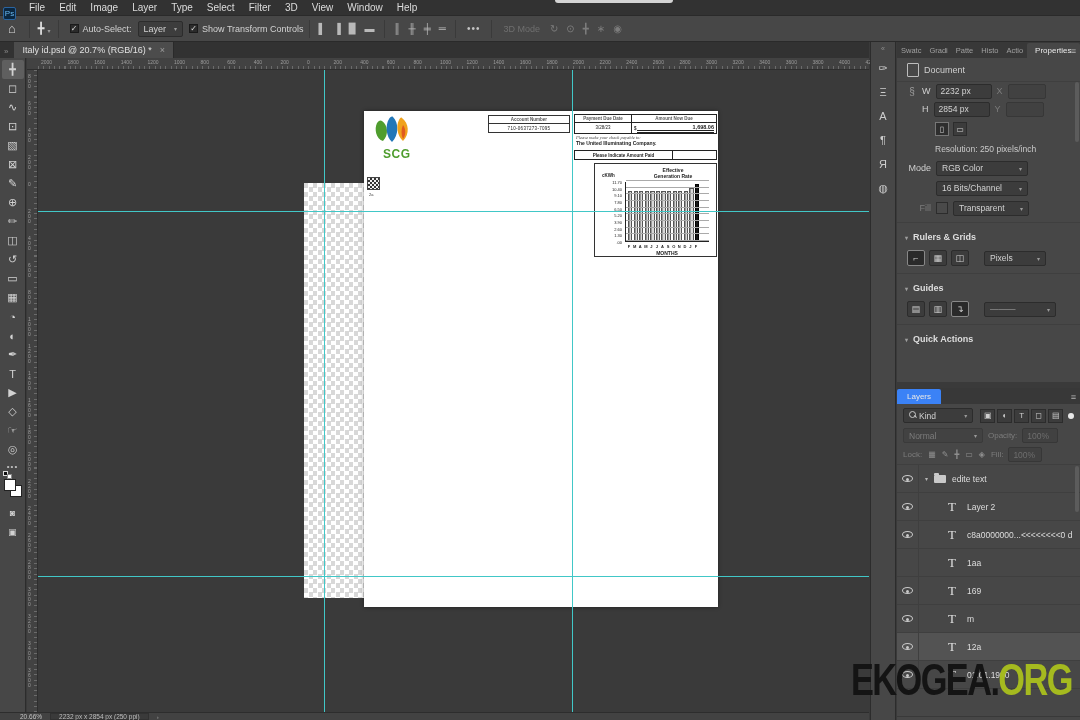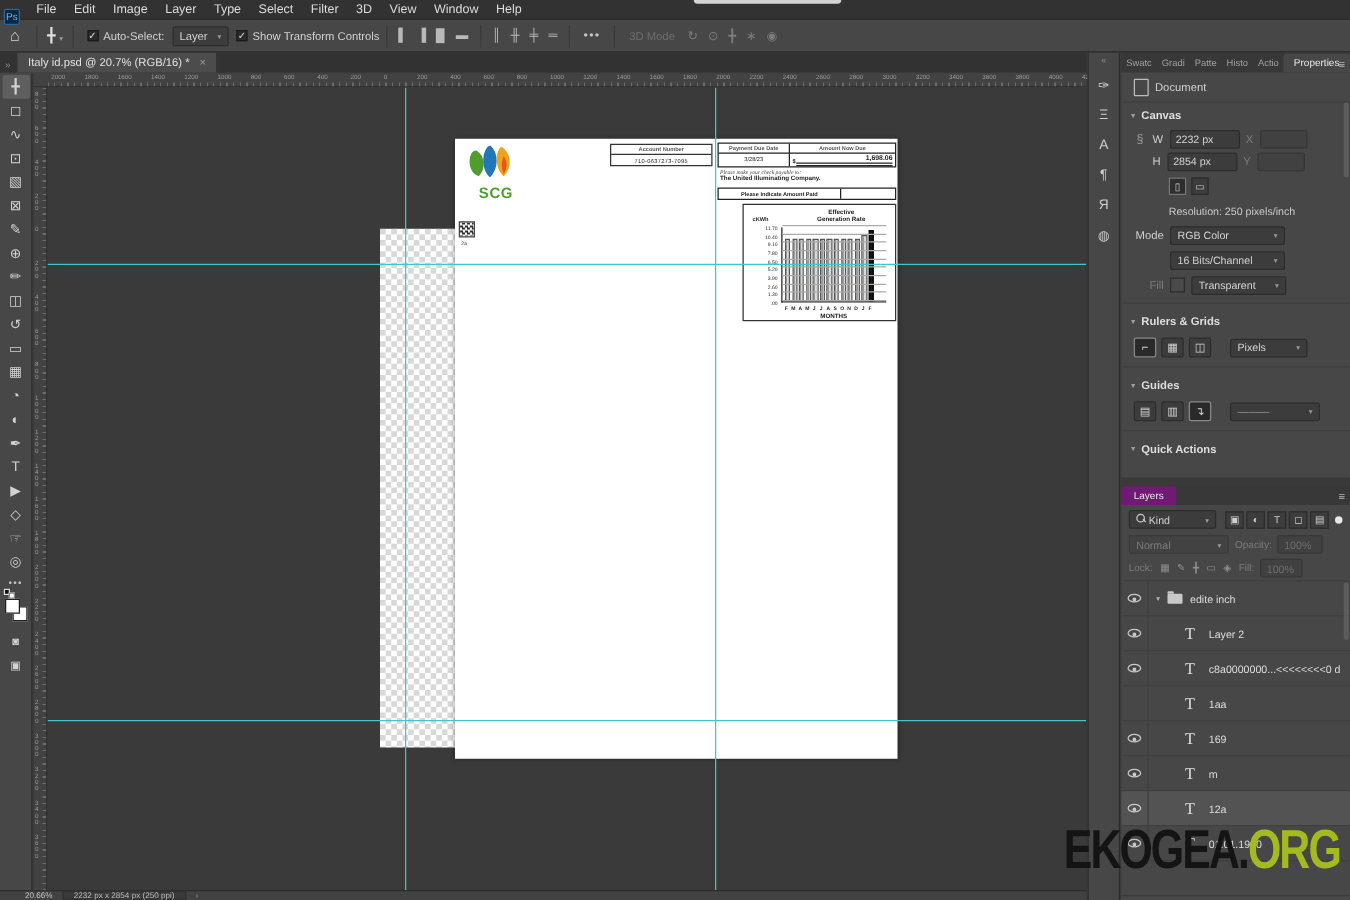--- a/index.html
+++ b/index.html
@@ -493,10 +493,6 @@
         <span class="doc-ic"></span>
         <span class="lab9">Document</span>
       </div>
-      <div class="sec-h">
-        <span class="sec-car">▾</span>
-          <span>Canvas</span>
-      </div>
       <div class="prow" style="height:18px">
         <span class="link-ic">§</span>
         <span class="lab9">W</span>

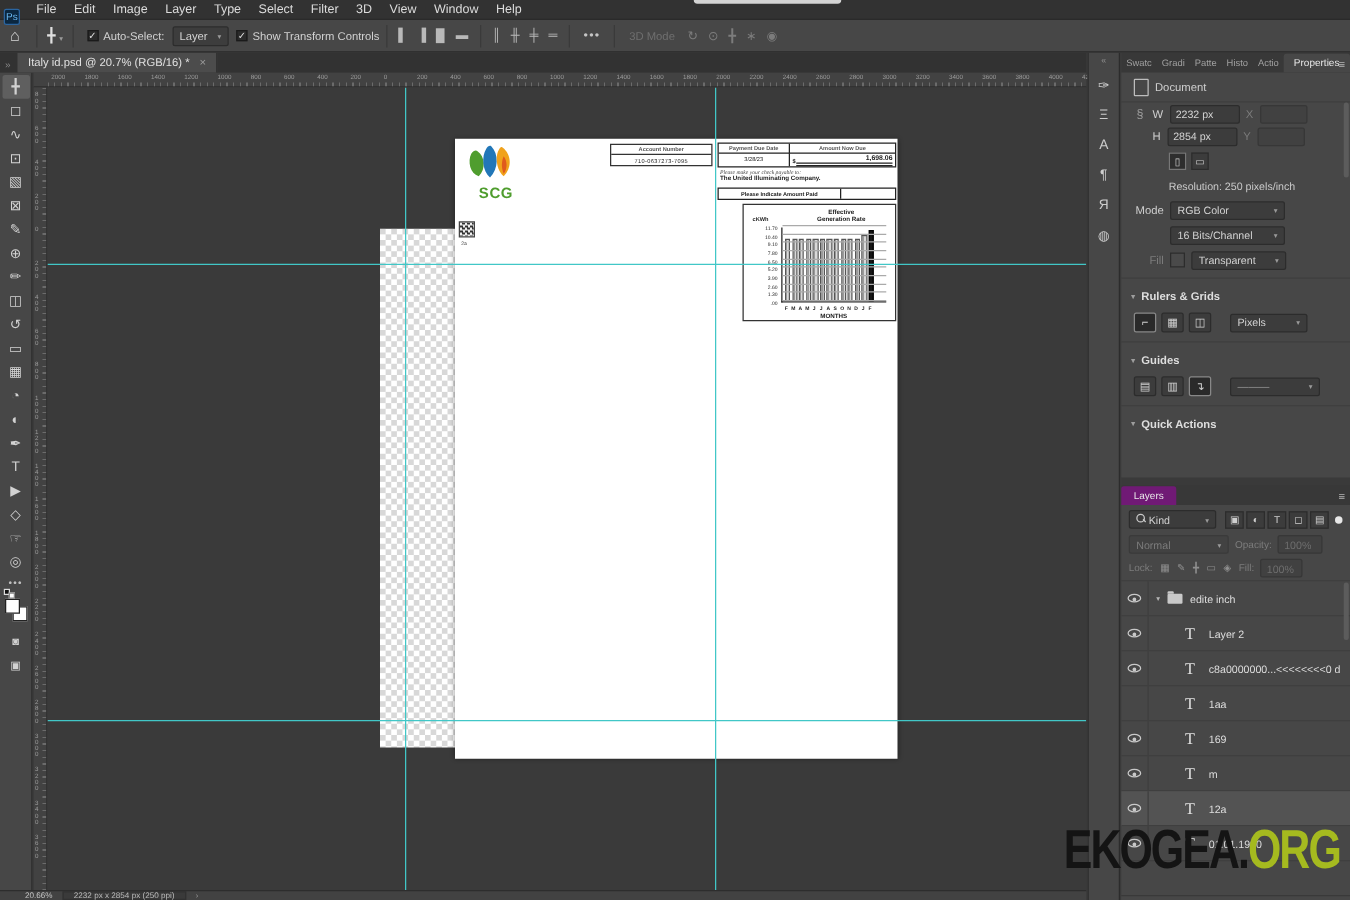--- a/index.html
+++ b/index.html
@@ -134,7 +134,7 @@
   
   .layers{position:relative;height:342px}
   .layers-tabrow{height:16px;background:#383838;display:flex;align-items:flex-end;position:relative}
-  .layers-tab{background:#701a75;color:#e8e8e8;font-size:8px;padding:3px 10px;border-radius:2px 2px 0 0}
+  .layers-tab{background:#3b82f6;color:#e8e8e8;font-size:8px;padding:3px 10px;border-radius:2px 2px 0 0}
   .lfilter{display:flex;align-items:center;gap:3px;padding:4px 6px 3px 6px}
   .mag{position:relative;width:7px;height:7px}
   .mag::before{content:"";position:absolute;left:0;top:0;width:5px;height:5px;border:1px solid #c9c9c9;border-radius:50%}

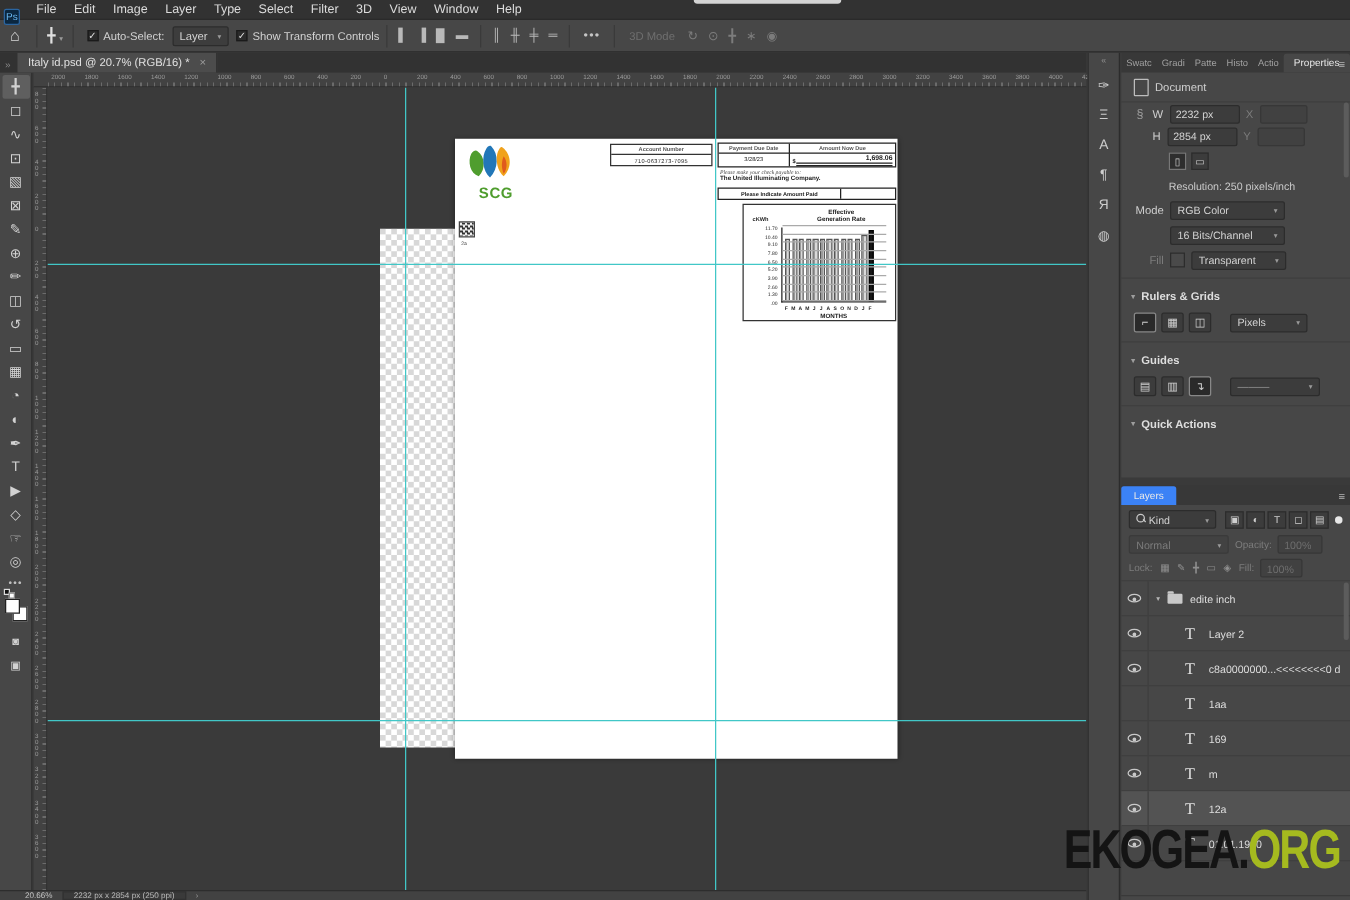--- a/index.html
+++ b/index.html
@@ -617,7 +617,7 @@
             <div class="lr-body">
               <span class="grp-car">▾</span>
               <span class="folder"></span>
-              <span class="layer-name">edite inch</span>
+              <span class="layer-name">edite text</span>
             </div>
           </div>
           <div class="layer-row">

